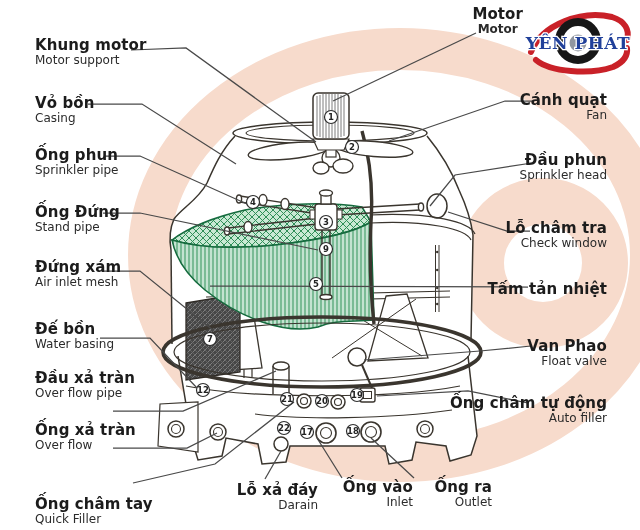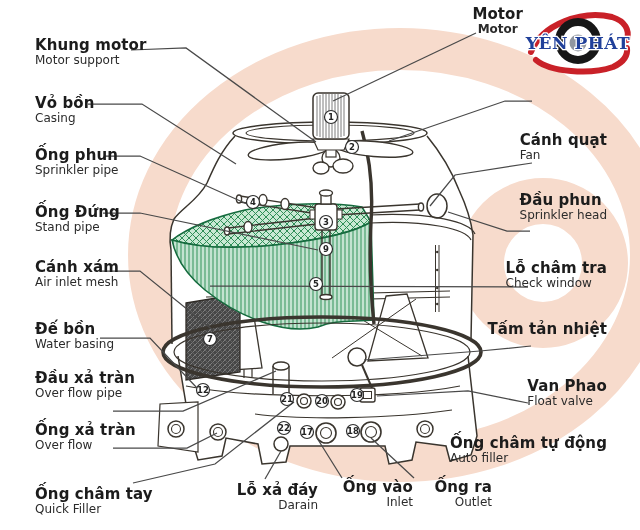--- a/index.html
+++ b/index.html
@@ -12,7 +12,7 @@
   .lbl .vi{font-weight:bold;font-size:15px;line-height:17px;color:#1c1c1c;letter-spacing:.1px;}
   .lbl .en{font-size:12px;line-height:13px;color:#2b2b2b;}
   .lbl.left{left:35px;text-align:left;}
-  .lbl.right{right:33px;margin-top:40px;}
+  .lbl.right{right:33px;text-align:right;}
   .lbl.center{text-align:right;}
   .lbl.top-motor{right:117px;text-align:center;}
   .lbl.top-motor .en{font-weight:bold;font-size:12px;}

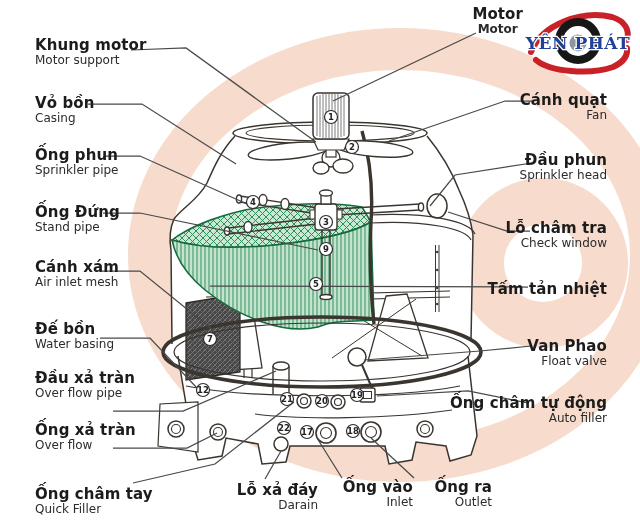--- a/index.html
+++ b/index.html
@@ -284,7 +284,7 @@
   <div class="en">Stand pipe</div>
 </div>
 <div class="lbl left" style="top:259px">
-  <div class="vi">Cánh xám</div>
+  <div class="vi">Đứng xám</div>
   <div class="en">Air inlet mesh</div>
 </div>
 <div class="lbl left" style="top:321px">

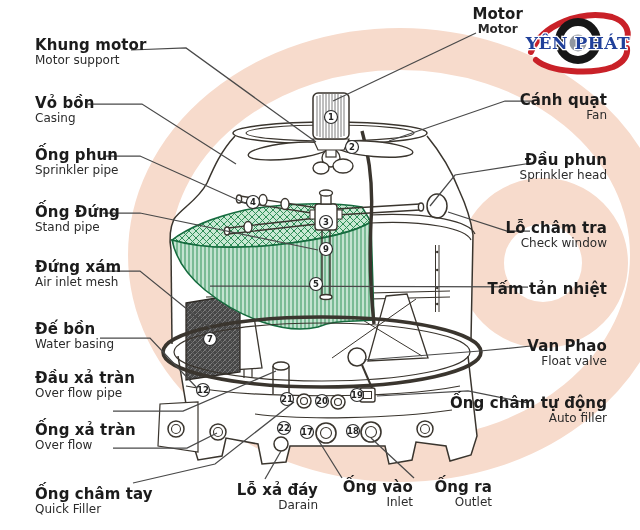--- a/index.html
+++ b/index.html
@@ -299,7 +299,7 @@
   <div class="vi">Ống xả tràn</div>
   <div class="en">Over flow</div>
 </div>
-<div class="lbl left" style="top:486px">
+<div class="lbl left" style="top:496px">
   <div class="vi">Ống châm tay</div>
   <div class="en">Quick Filler</div>
 </div>

